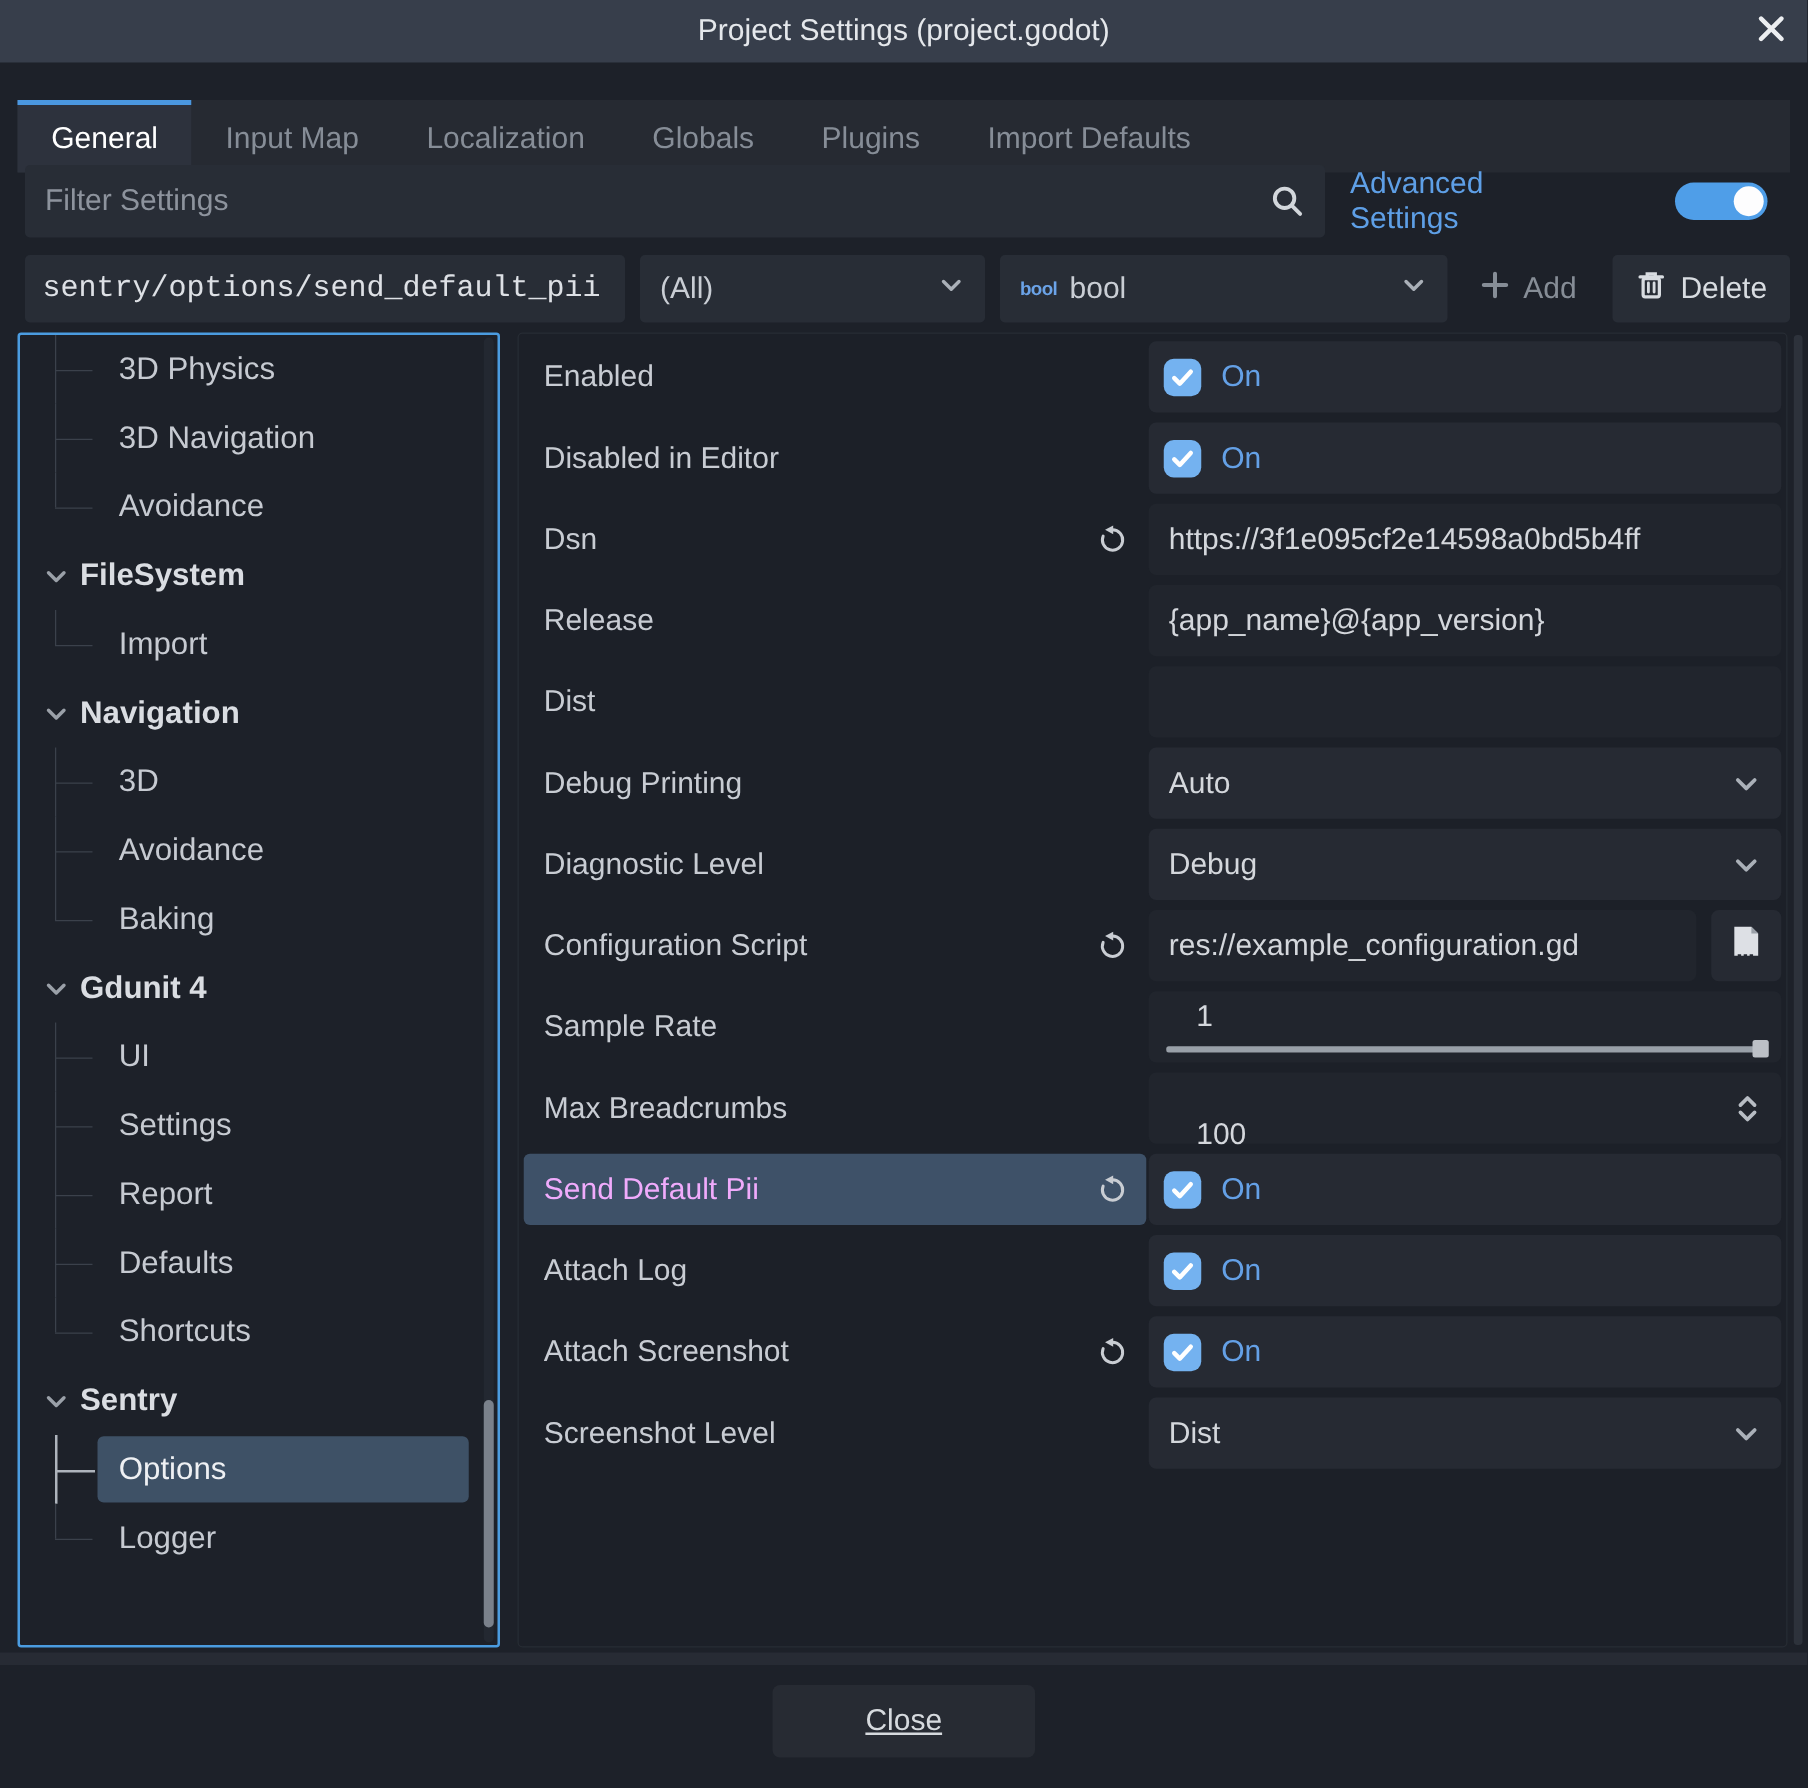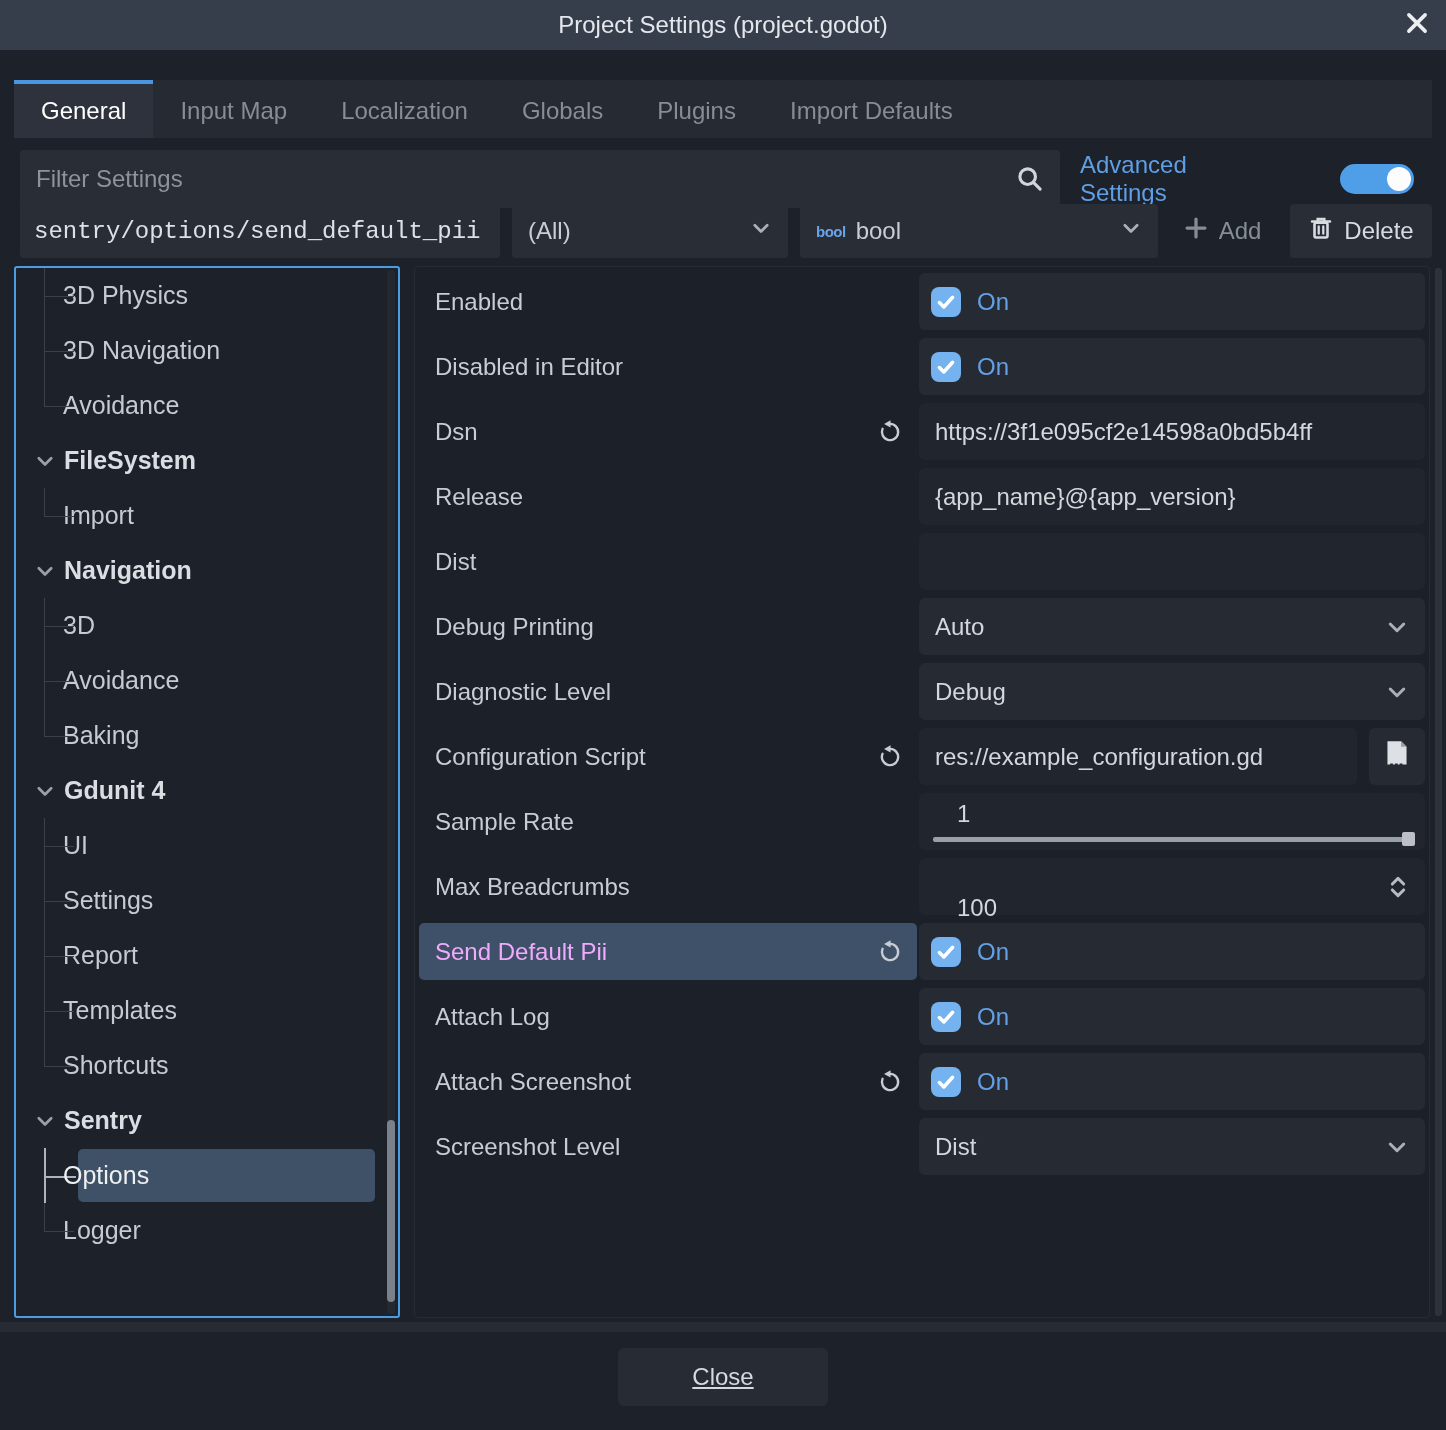--- a/index.html
+++ b/index.html
@@ -21,7 +21,7 @@
     border-top:4px solid transparent;cursor:pointer;}
   .tab.active{background:#2d323d;border-top:4px solid #4a97e0;color:#ffffff;}
   
-  .filter-row{position:absolute;left:0;top:150px;width:1176px;height:58px;}
+  .filter-row{position:absolute;left:0;top:132px;width:1176px;height:58px;}
   .filter-input-wrap{position:absolute;left:20px;top:0;width:1040px;height:58px;background:#282d36;
     border-radius:4px;display:flex;align-items:center;}
   .filter-input{flex:1;background:transparent;border:none;outline:none;color:#dfe2e7;

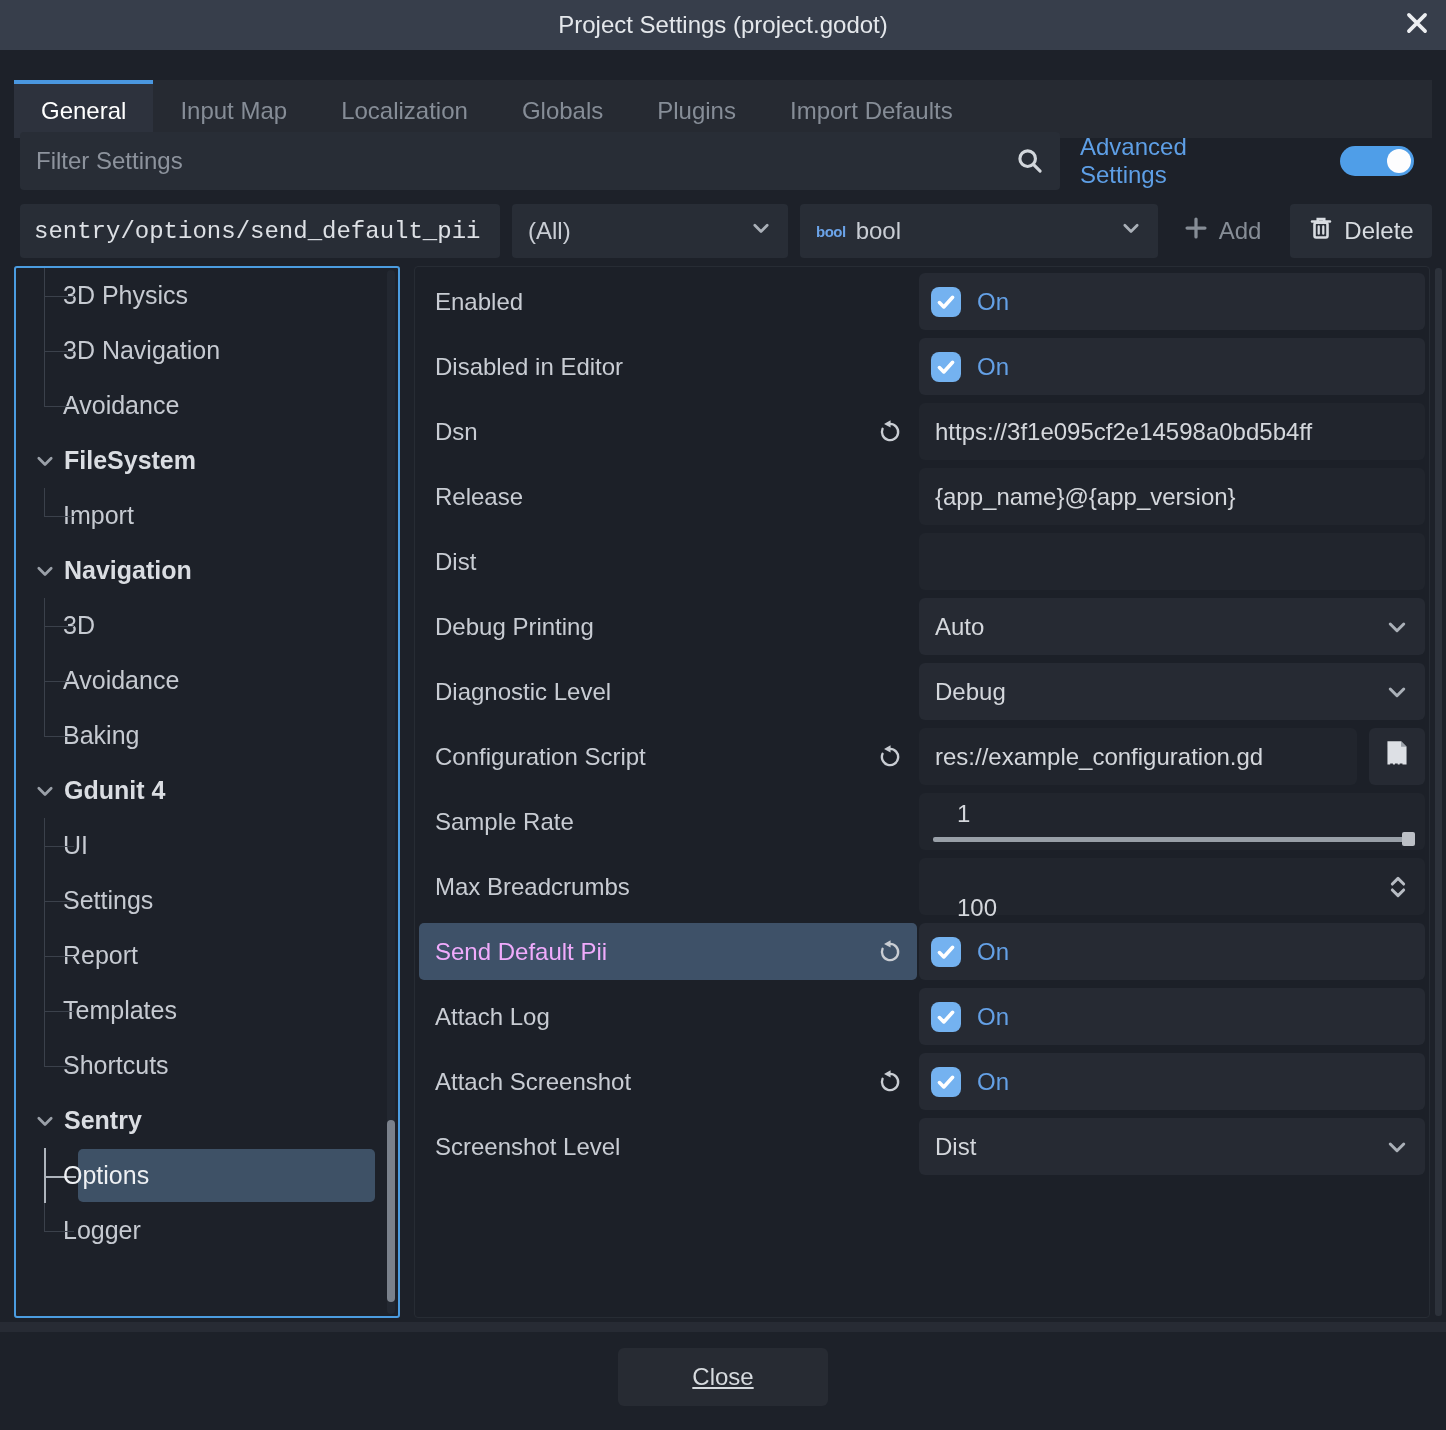--- a/index.html
+++ b/index.html
@@ -55,7 +55,7 @@
   .srow{position:relative;height:55px;display:flex;align-items:center;cursor:pointer;}
   .srow .sec-chev{position:absolute;left:18px;top:50%;transform:translateY(-50%);display:flex;}
   .srow.section .slabel{margin-left:48px;font-weight:700;color:#dadde2;font-size:25px;}
-  .srow.child .slabel{margin-left:47px;color:#c6cad1;font-size:25px;}
+  .srow.child .slabel{margin-left:79px;color:#c6cad1;font-size:25px;}
   .guide-v{position:absolute;left:28px;top:0;bottom:0;width:0;border-left:1px solid #3b414b;}
   .guide-v.half{bottom:50%;}
   .guide-h{position:absolute;left:28px;top:50%;width:30px;height:0;border-top:1px solid #3b414b;}

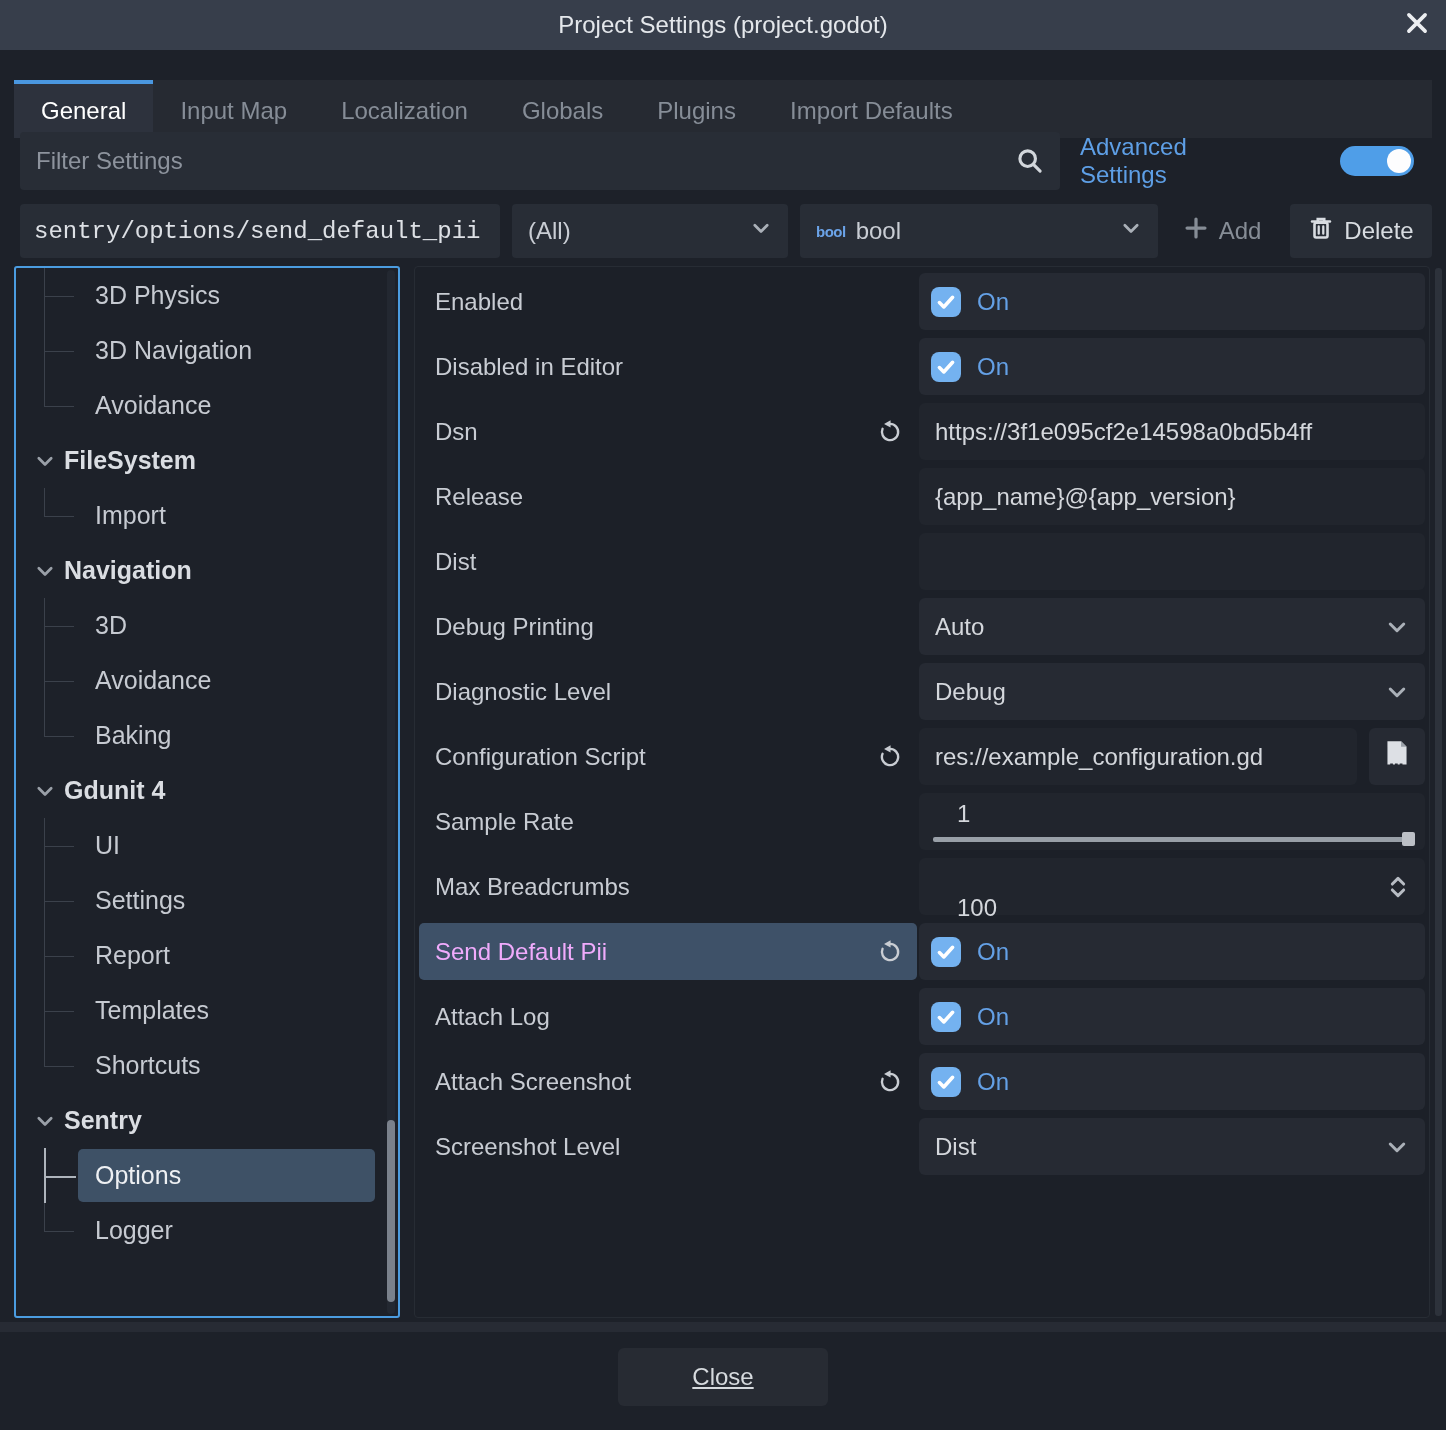--- a/index.html
+++ b/index.html
@@ -266,7 +266,7 @@
     <div class="srow child">
       <span class="guide-v"></span>
       <span class="guide-h"></span>
-      <span class="slabel">Templates</span>
+      <span class="slabel">Defaults</span>
     </div>
     <div class="srow child">
       <span class="guide-v half"></span>

